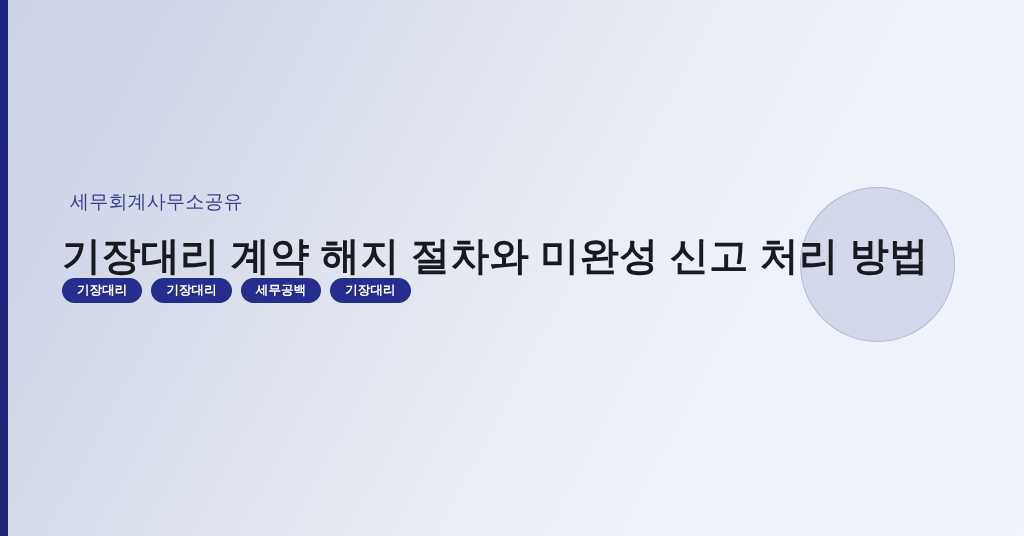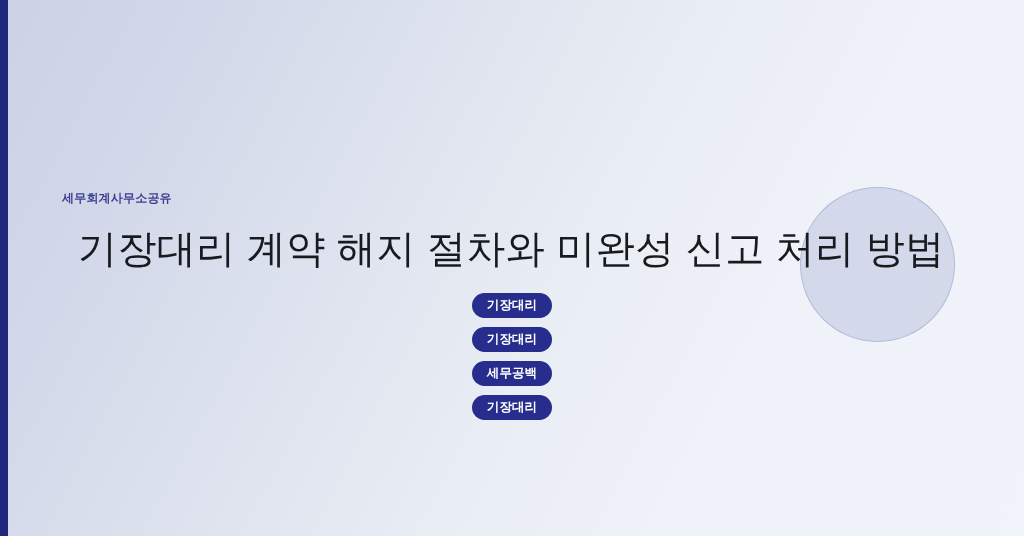--- a/index.html
+++ b/index.html
@@ -63,11 +63,11 @@
   }
 
   #eyebrow-label {
-    font-size: 12px;
-    font-weight: 700;
+    font-size: 19px;
+    font-weight: 400;
     letter-spacing: 0.2px;
     color: #3b3f8f;
-    margin: 0 0 22px 0;
+    margin: 0 0 22px 8px;
     line-height: 1;
     white-space: nowrap;
   }

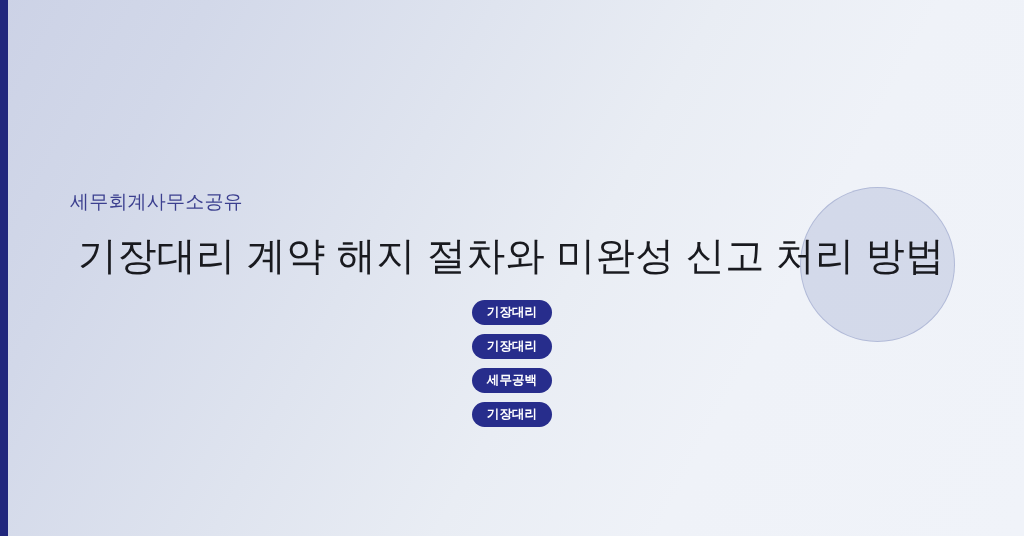--- a/index.html
+++ b/index.html
@@ -74,10 +74,10 @@
 
   #hero-title {
     font-size: 39px;
-    font-weight: 400;
+    font-weight: 700;
     letter-spacing: 0.4px;
     color: #191a1f;
-    margin: 16px;
+    margin: 0;
     line-height: 1.16;
     white-space: nowrap;
   }

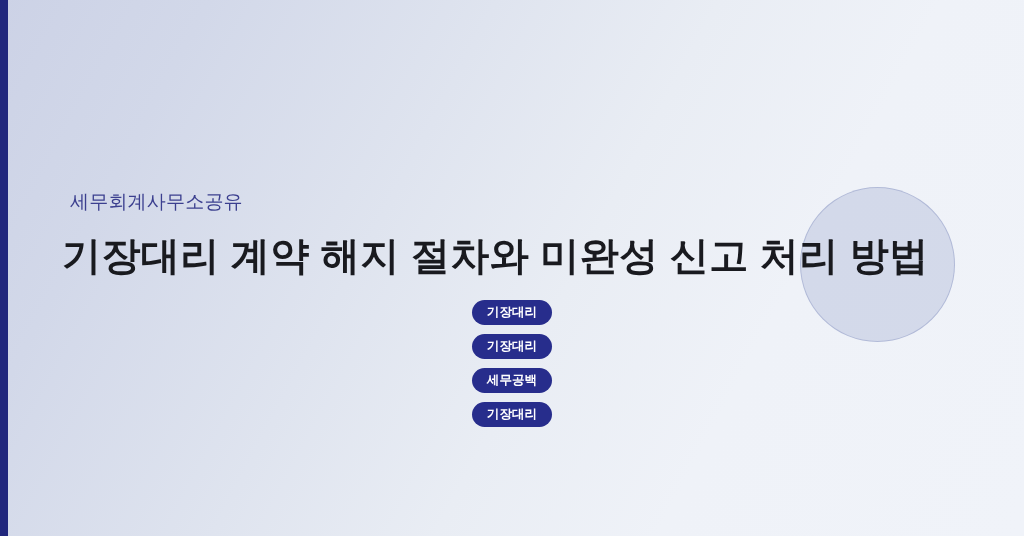--- a/index.html
+++ b/index.html
@@ -84,10 +84,9 @@
 
   #tag-list {
     display: flex;
-    flex-direction: column;
+    flex-direction: row;
     align-items: center;
     gap: 9px;
-    margin-top: 22px;
   }
 
   .tag-pill {

